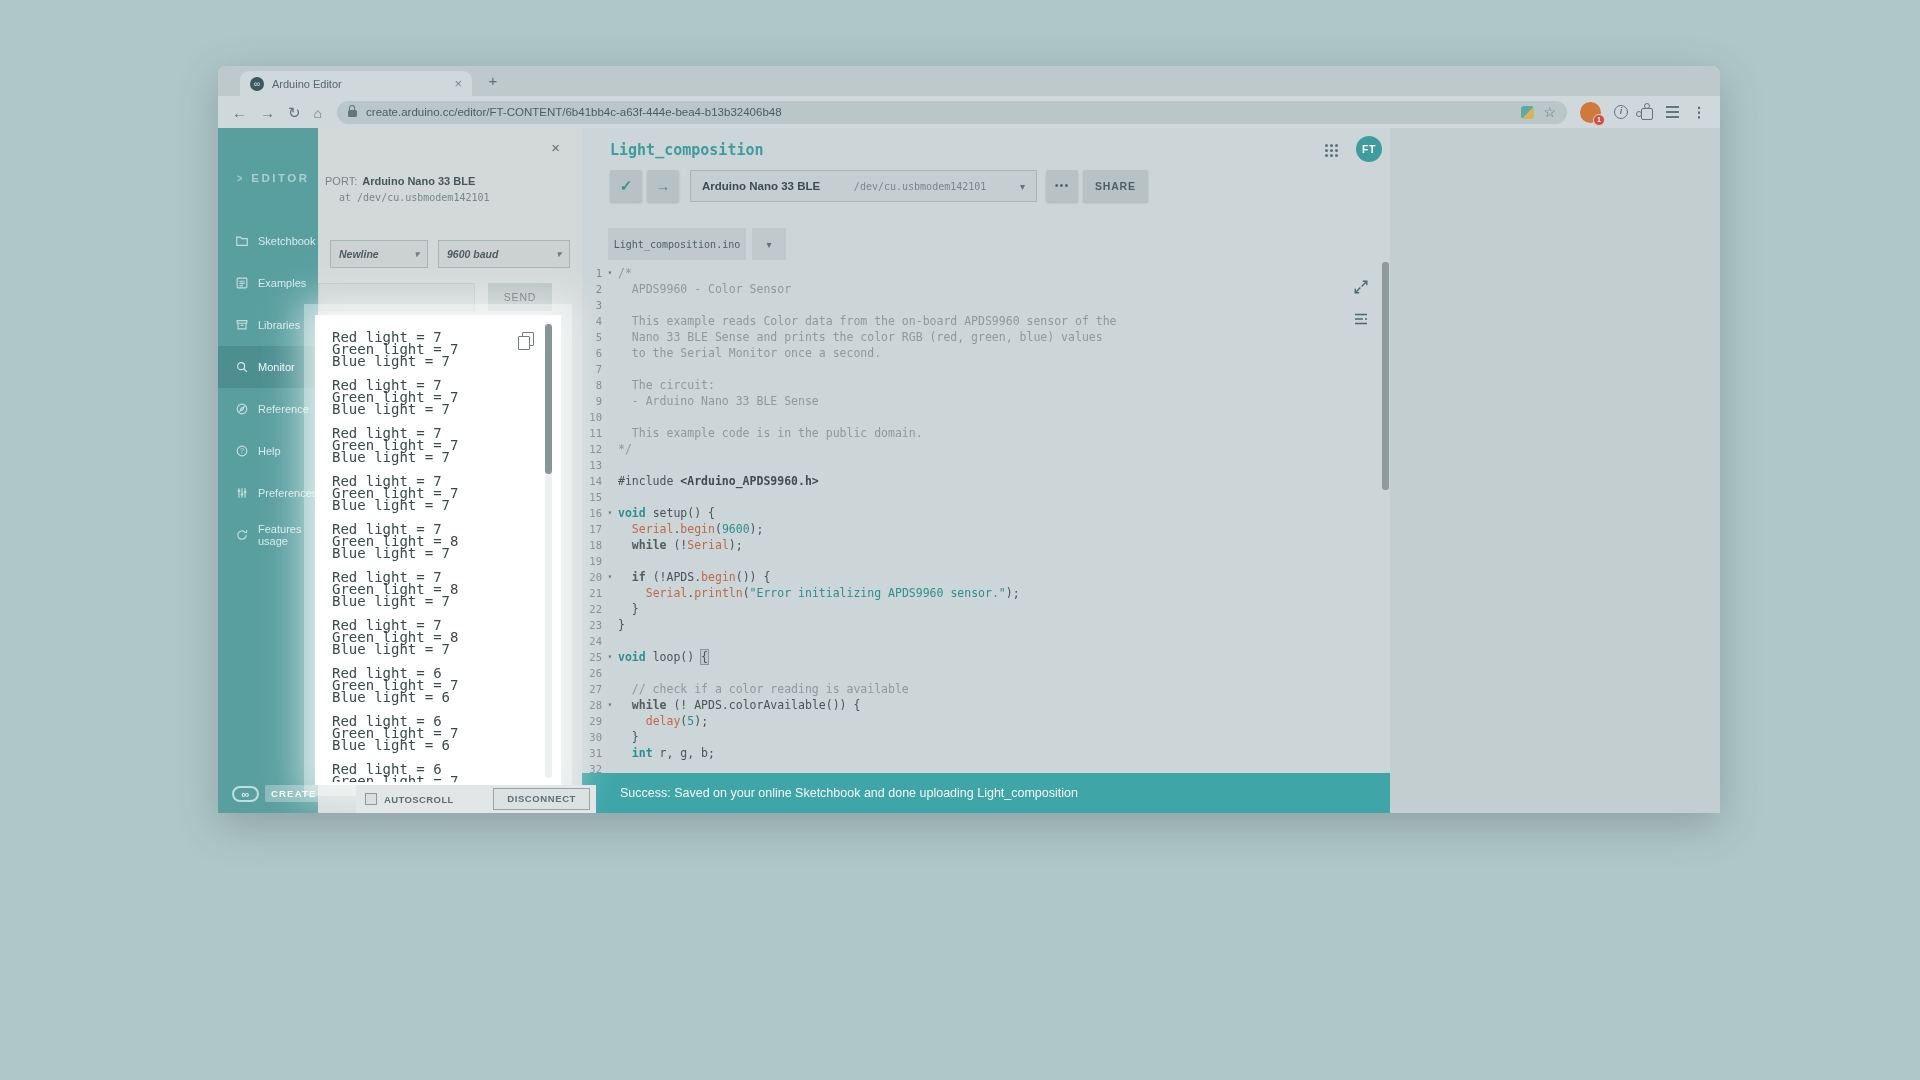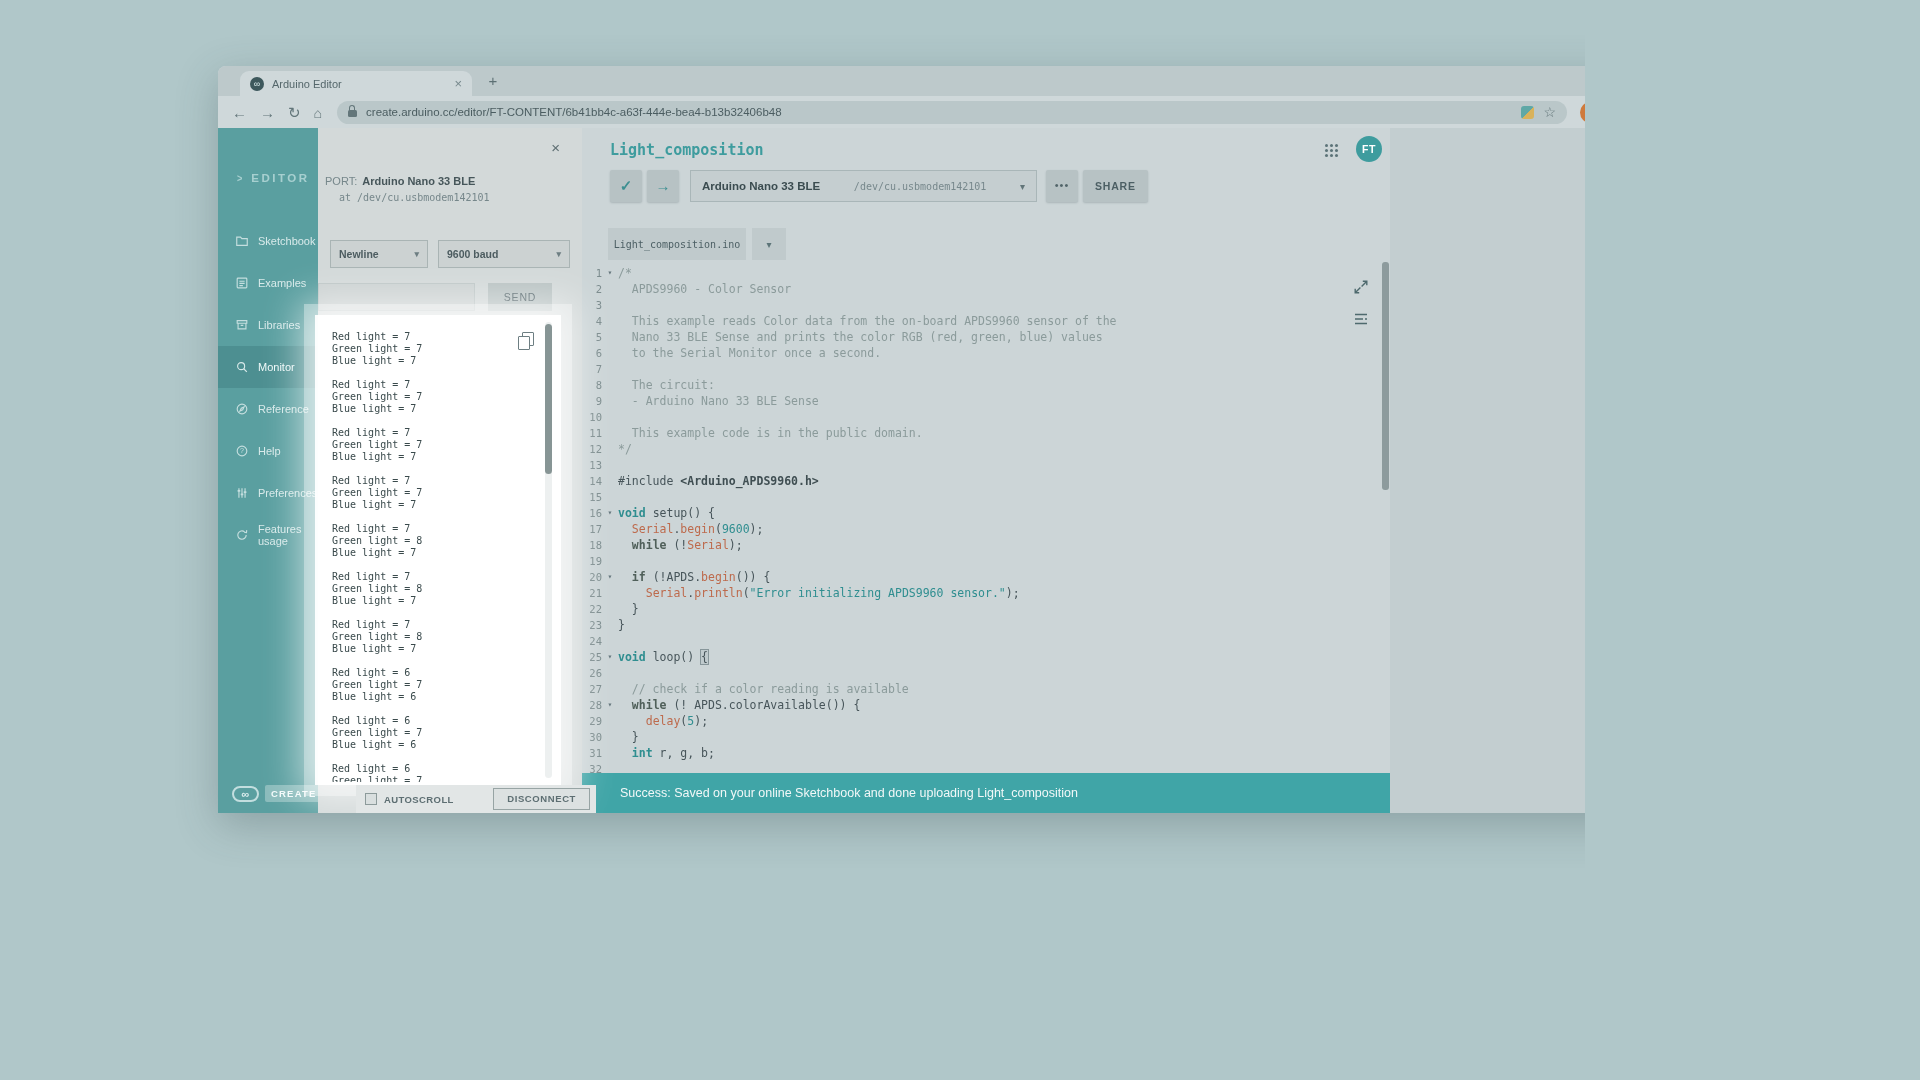--- a/index.html
+++ b/index.html
@@ -4,7 +4,7 @@
 <style>
   html,body{margin:0;padding:0;background:#b0c7c9;}
   *{box-sizing:border-box;}
-  .stage{position:relative;width:1585px;height:1080px;background:#b0c7c9;overflow:hidden;
+  .stage{position:relative;width:1920px;height:1080px;background:#b0c7c9;overflow:hidden;
          font-family:"Liberation Sans",sans-serif;}
   .mono{font-family:"DejaVu Sans Mono",monospace;}
 

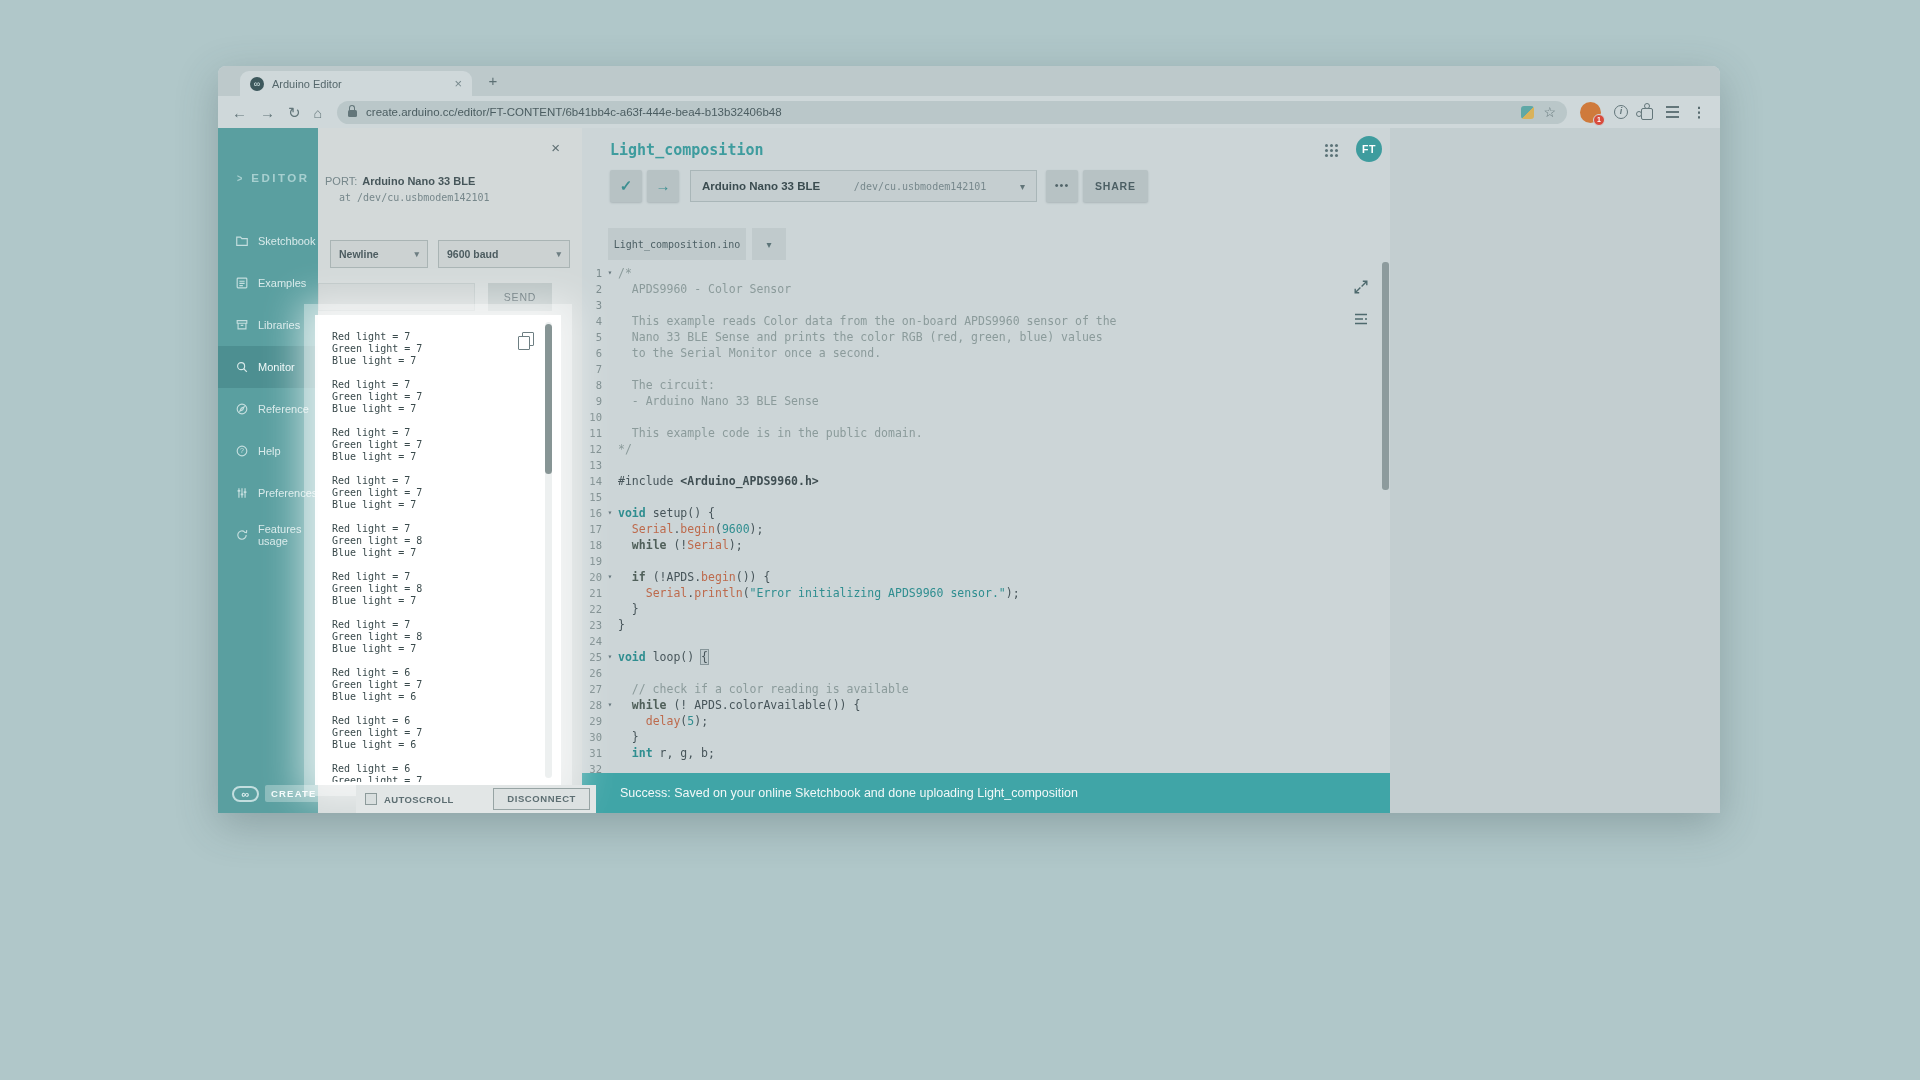--- a/index.html
+++ b/index.html
@@ -84,7 +84,7 @@
   .port-path{position:absolute;top:64px;left:21px;font-size:10px;color:#76878b;}
   .mon-selects{position:absolute;top:112px;left:12px;right:12px;height:28px;display:flex;gap:10px;}
   .msel{background:#ccd2d2;border:1px solid #a9b4b4;display:flex;align-items:center;padding:0 8px;
-        font-size:10.5px;font-weight:700;color:#4c5c60;}
+        font-size:10.5px;font-weight:700;color:#4c5c60;font-style:italic;}
   .msel::after{content:"▾";margin-left:auto;color:#6d7e82;font-size:9px;padding-left:6px;}
   .msel.newline{flex:0 0 98px;}
   .msel.baud{flex:1;}

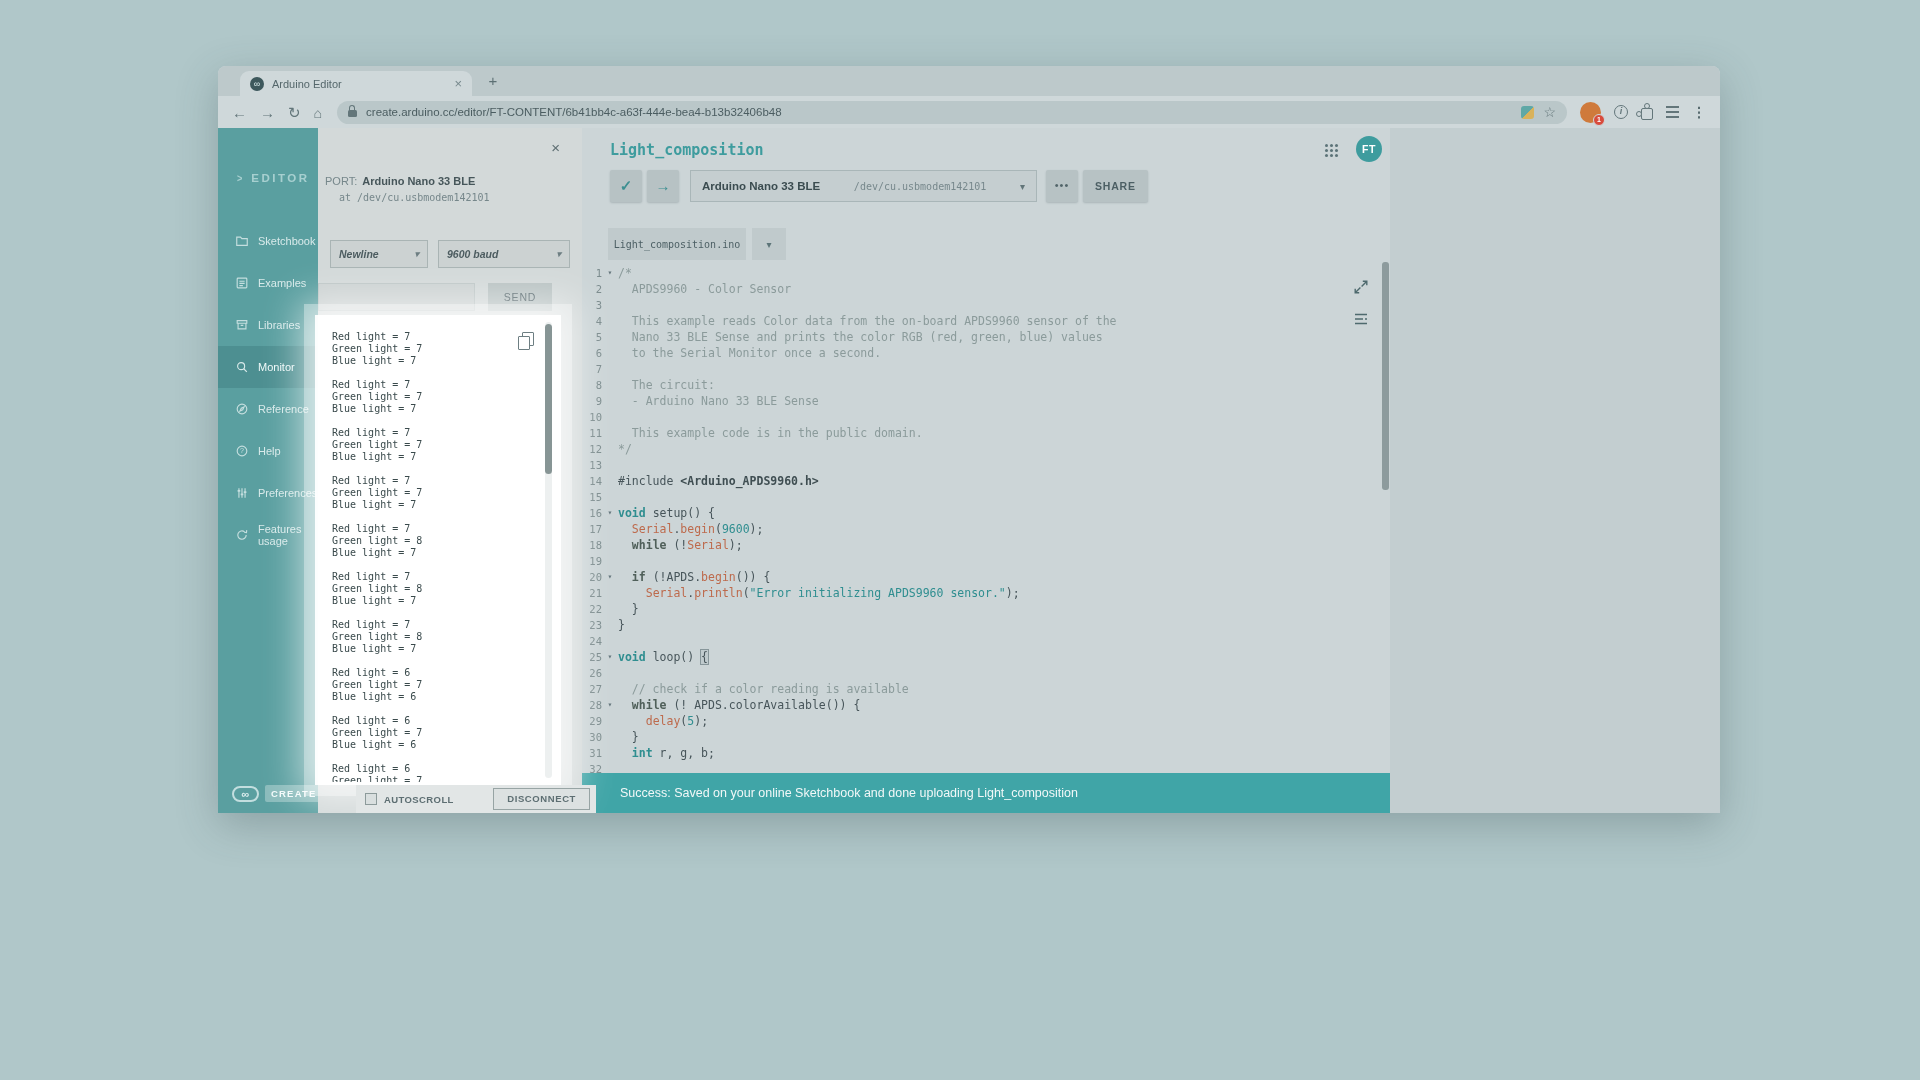--- a/index.html
+++ b/index.html
@@ -98,7 +98,7 @@
           padding:13px 0 0 14px;overflow:hidden;
           box-shadow:0 0 0 3px rgba(255,255,255,.95),0 0 0 14px rgba(255,255,255,.35),
                      0 0 36px 16px rgba(255,255,255,.65);}
-  .serial-text{font-family:"DejaVu Sans Mono",monospace;font-size:10px;line-height:12px;color:#3a4a4c;}
+  .serial-text{font-family:"DejaVu Sans Mono",monospace;font-size:14px;line-height:12px;color:#3a4a4c;}
   .sgroup{margin-bottom:12px;}
   .copy-btn{position:absolute;top:14px;right:24px;width:16px;height:18px;}
   .copy-btn::before{content:"";position:absolute;top:0;right:0;width:10px;height:12px;

